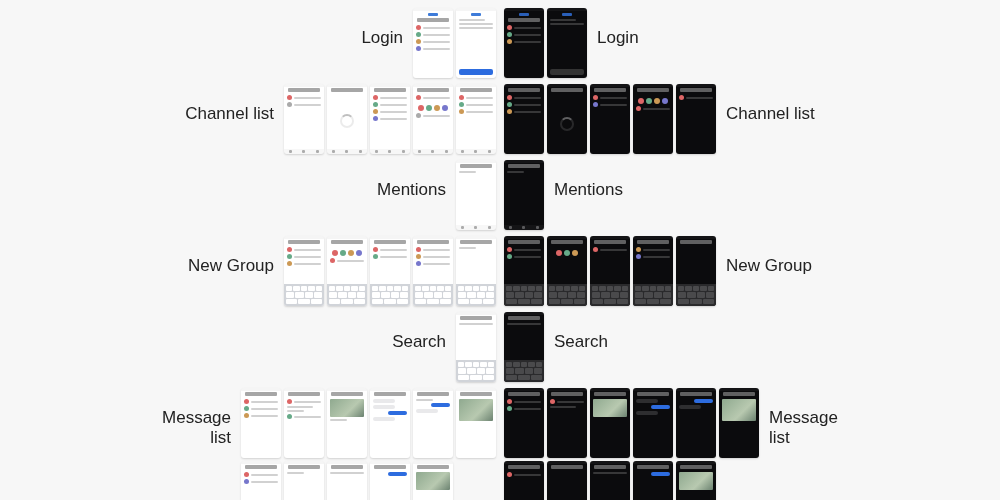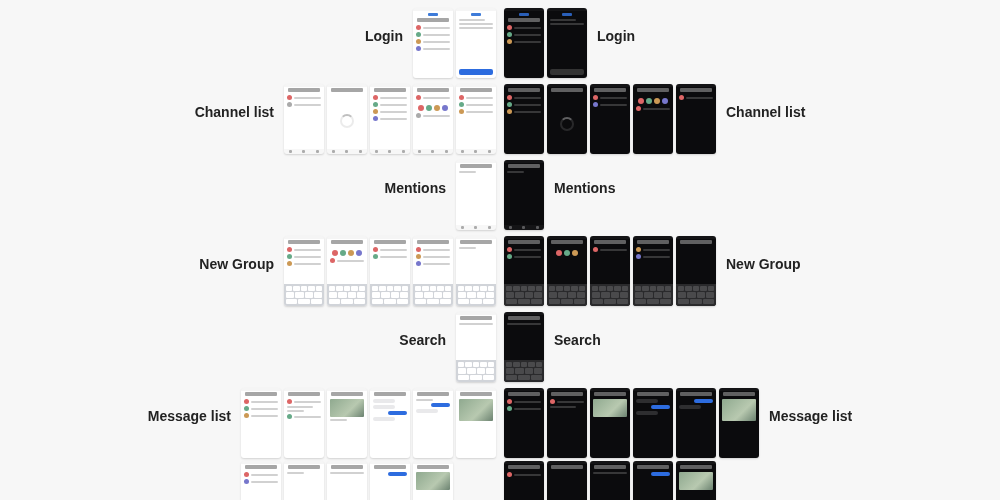--- a/index.html
+++ b/index.html
@@ -34,9 +34,9 @@
   .theme-col.dark  .section { flex-direction: row-reverse; }
   .section-label {
     width: 90px;
-    font-weight: 700;
+    font-weight: 400;
     color: #222;
-    font-size: 14px;
+    font-size: 17px;
     padding-top: 20px;
     text-align: right;
   }

